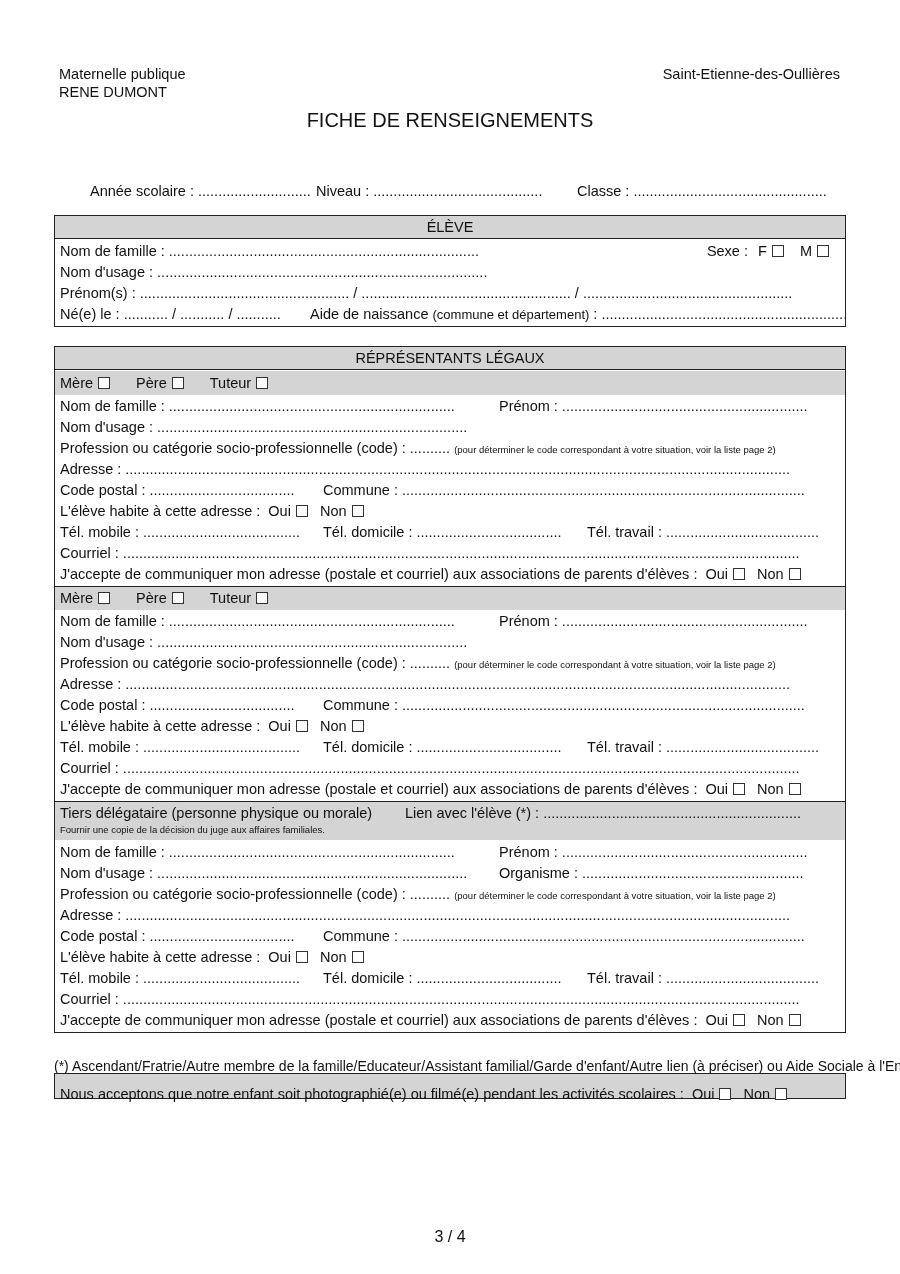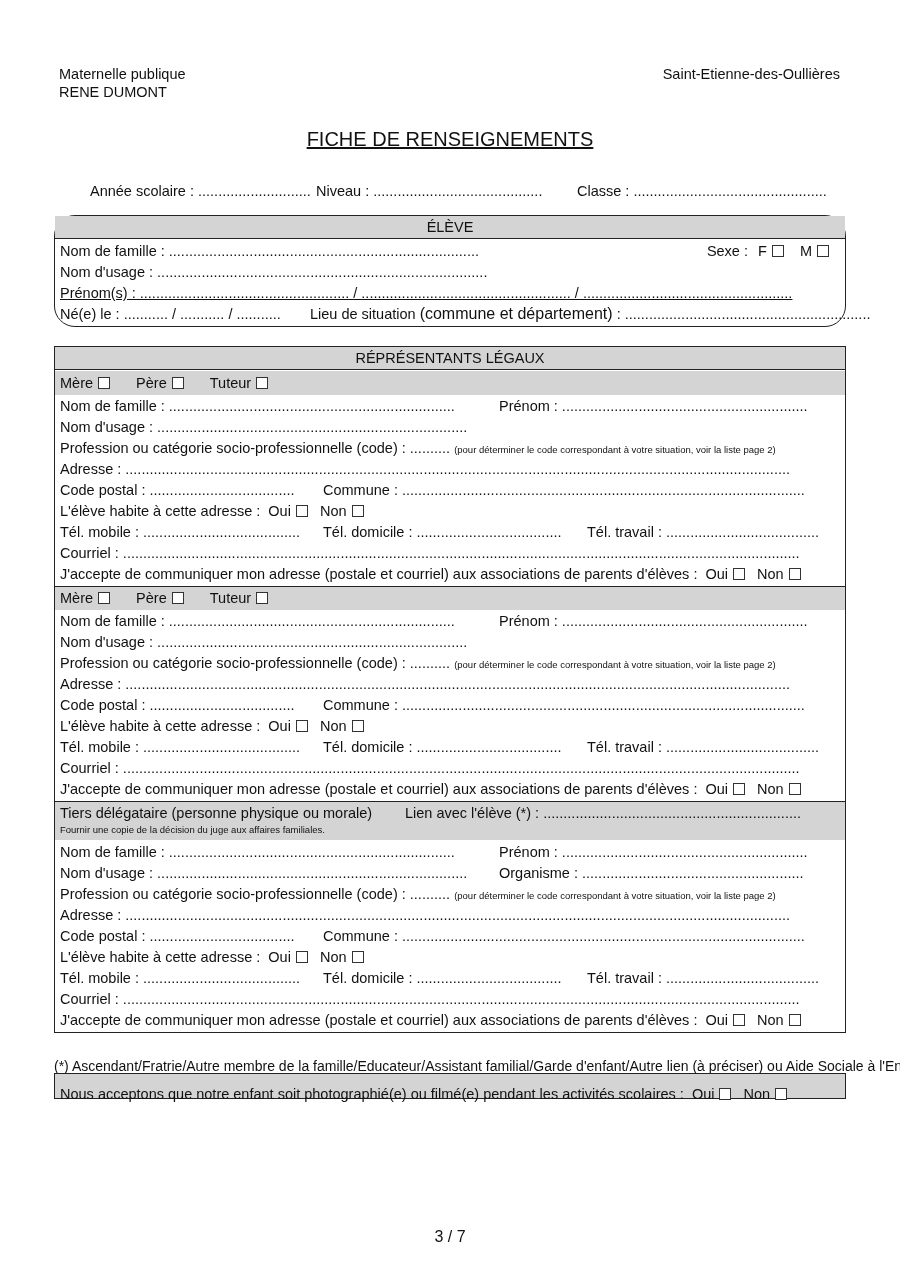--- a/index.html
+++ b/index.html
@@ -7,7 +7,7 @@
          font-family: "Liberation Sans", sans-serif; color: #111; }
   .abs { position: absolute; white-space: nowrap; }
   .hdr { font-size: 14.5px; line-height: 19px; }
-  .title { font-size: 20px; left: 0; width: 900px; text-align: center; top: 128px; text-decoration: underline; }
+  .title { font-size: 20px; left: 0; width: 900px; text-align: center; top: 109px; }
   .meta { font-size: 14.5px; top: 183px; }
   .box { position: absolute; left: 54px; width: 790px; border: 1.3px solid #222; box-sizing: content-box; }
   .band { background: #d4d4d4; }

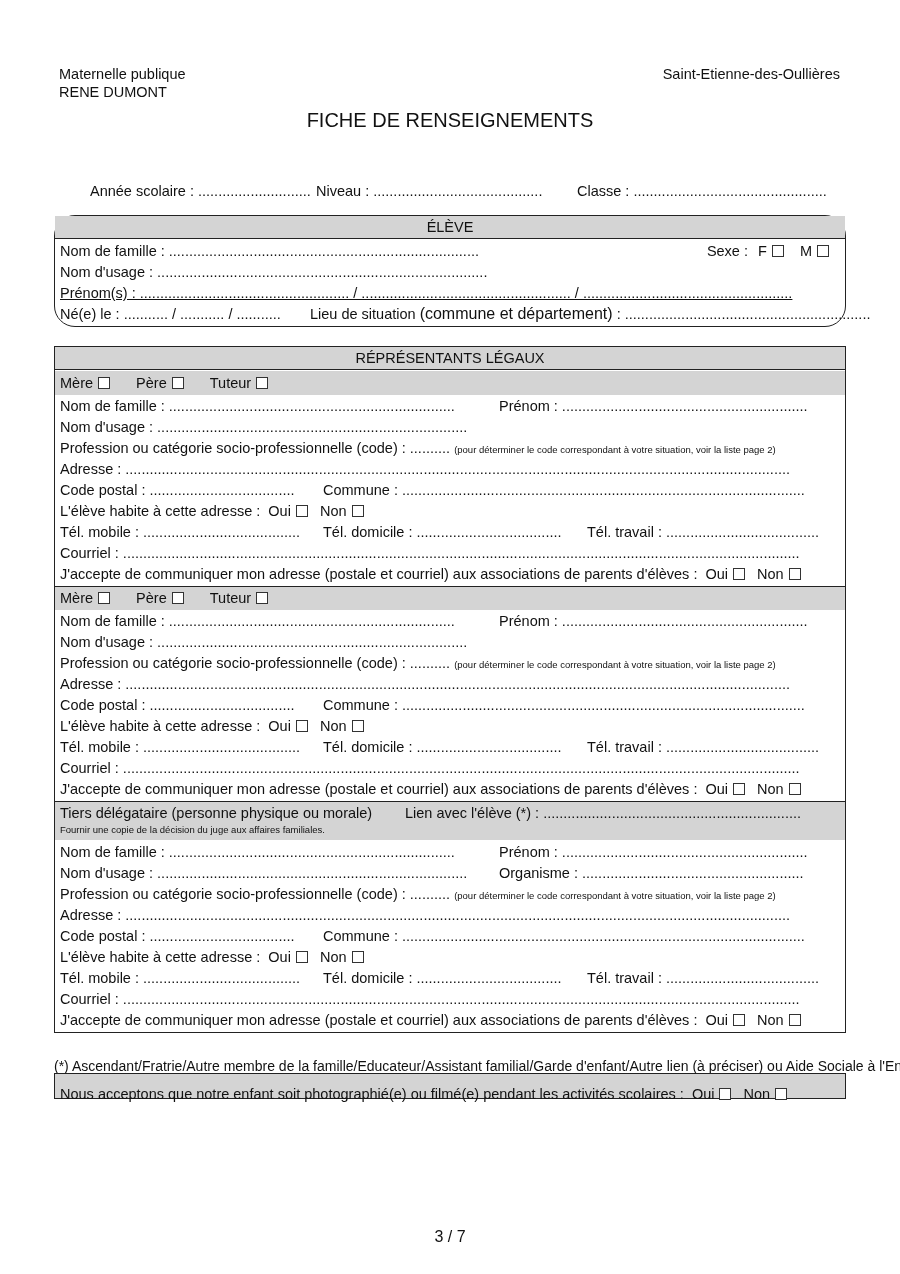--- a/index.html
+++ b/index.html
@@ -35,7 +35,7 @@
 <div class="abs meta" style="left:316px;">Niveau : ..........................................</div>
 <div class="abs meta" style="left:577px;">Classe : ................................................</div>
 
-<div class="box" style="top:215px; height:110px;border-radius:21px;">
+<div class="box" style="top:215px; height:110px;">
   <div class="band bandtitle">ÉLÈVE</div>
   <div class="row" style="top:25px;">Nom de famille : .............................................................................</div>
   <div class="r" style="top:25px; right:16px;">

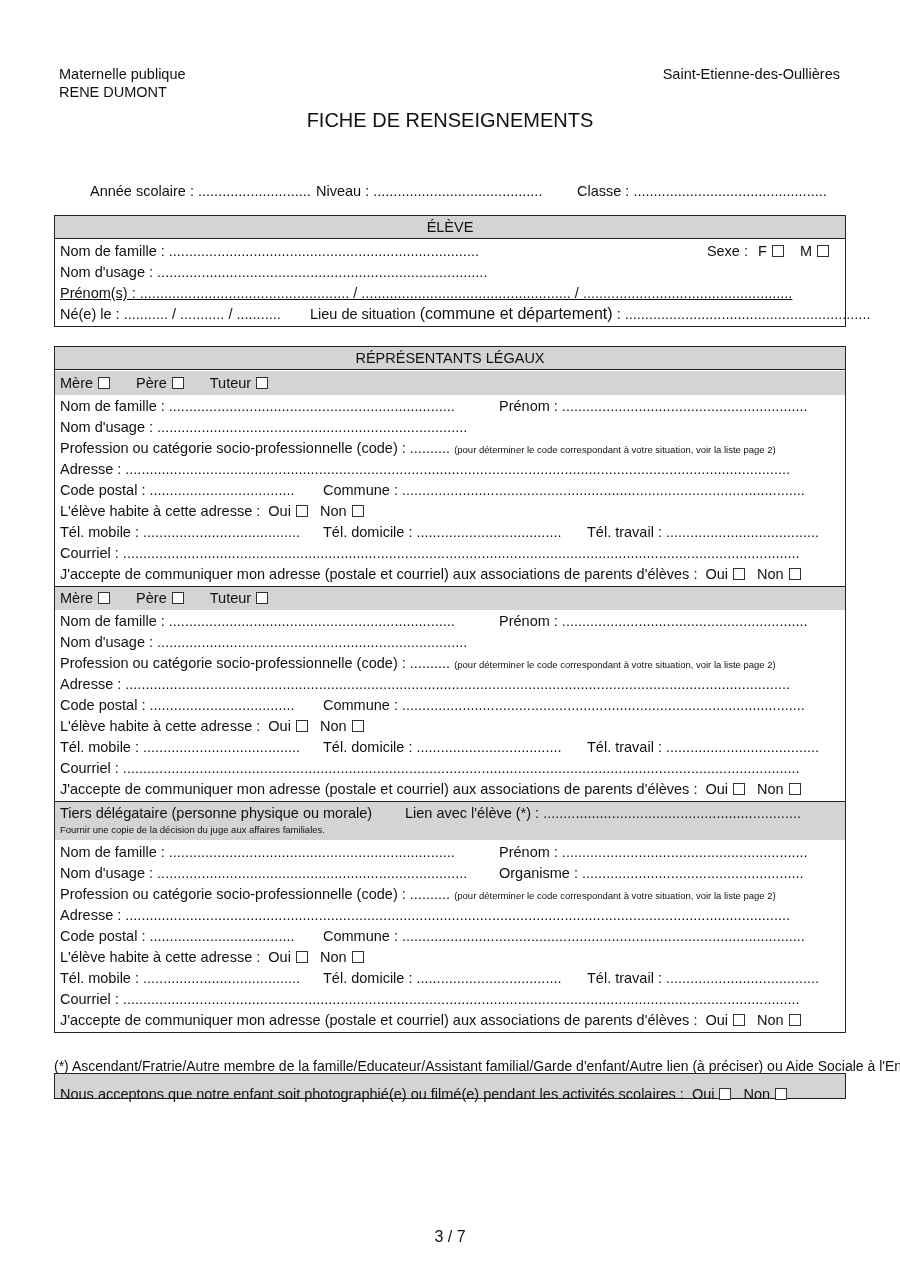--- a/index.html
+++ b/index.html
@@ -44,7 +44,7 @@
     <span style="margin-left:12px;">M</span><span class="cb"></span>
   </div>
   <div class="row" style="top:46px;">Nom d'usage : ..................................................................................</div>
-  <div class="row" style="top:67px;text-decoration:underline;">Prénom(s) : .................................................... / .................................................... / ....................................................</div>
+  <div class="row" style="top:67px;">Prénom(s) : .................................................... / .................................................... / ....................................................</div>
   <div class="row" style="top:88px;">Né(e) le : ........... / ........... / ...........</div>
   <div class="r" style="top:88px; left:255px;">
     <span>Lieu de situation</span>

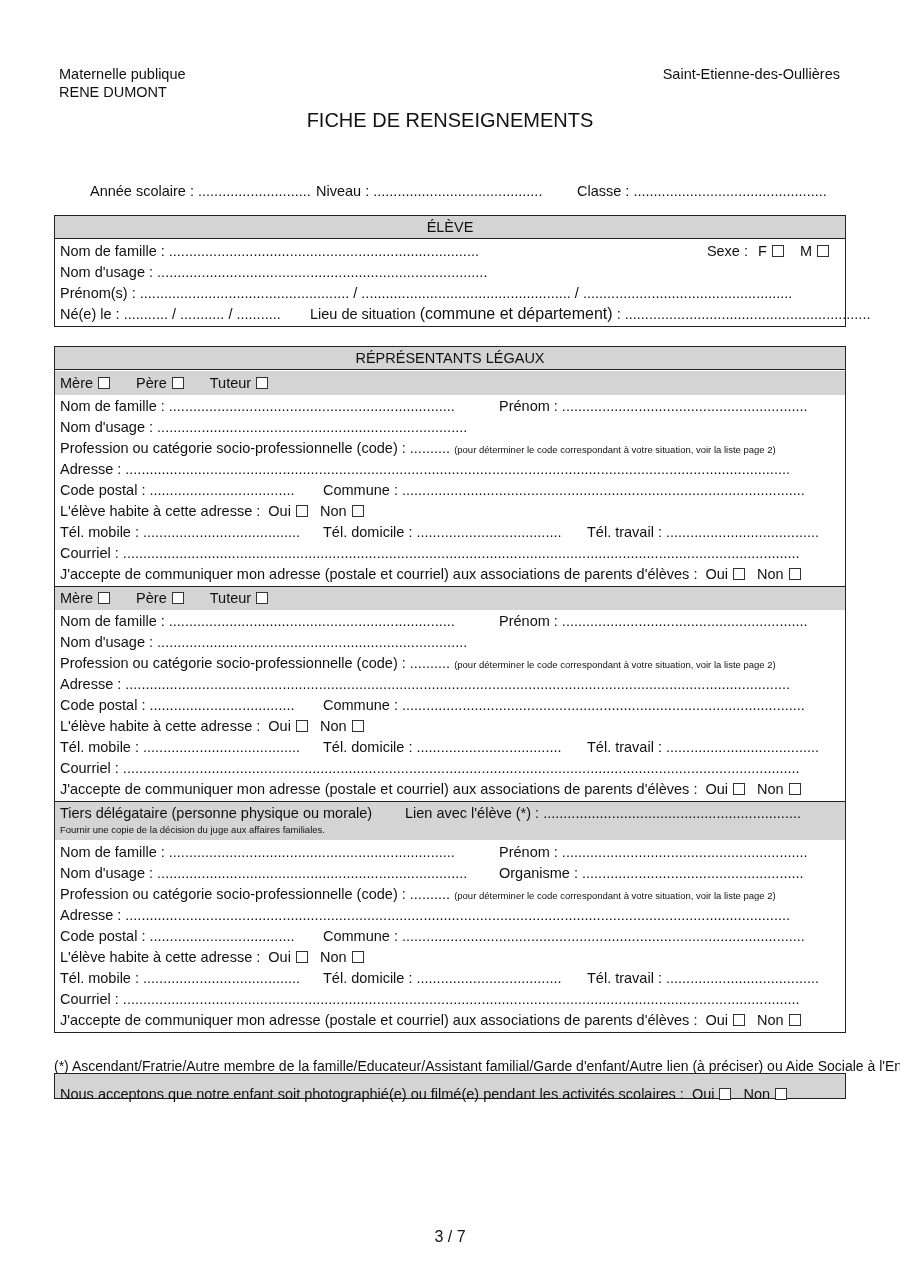--- a/index.html
+++ b/index.html
@@ -47,7 +47,7 @@
   <div class="row" style="top:67px;">Prénom(s) : .................................................... / .................................................... / ....................................................</div>
   <div class="row" style="top:88px;">Né(e) le : ........... / ........... / ...........</div>
   <div class="r" style="top:88px; left:255px;">
-    <span>Lieu de situation</span>
+    <span>Aide de naissance</span>
     <span class="small">(commune et département)</span>
     <span>: .............................................................</span>
   </div>

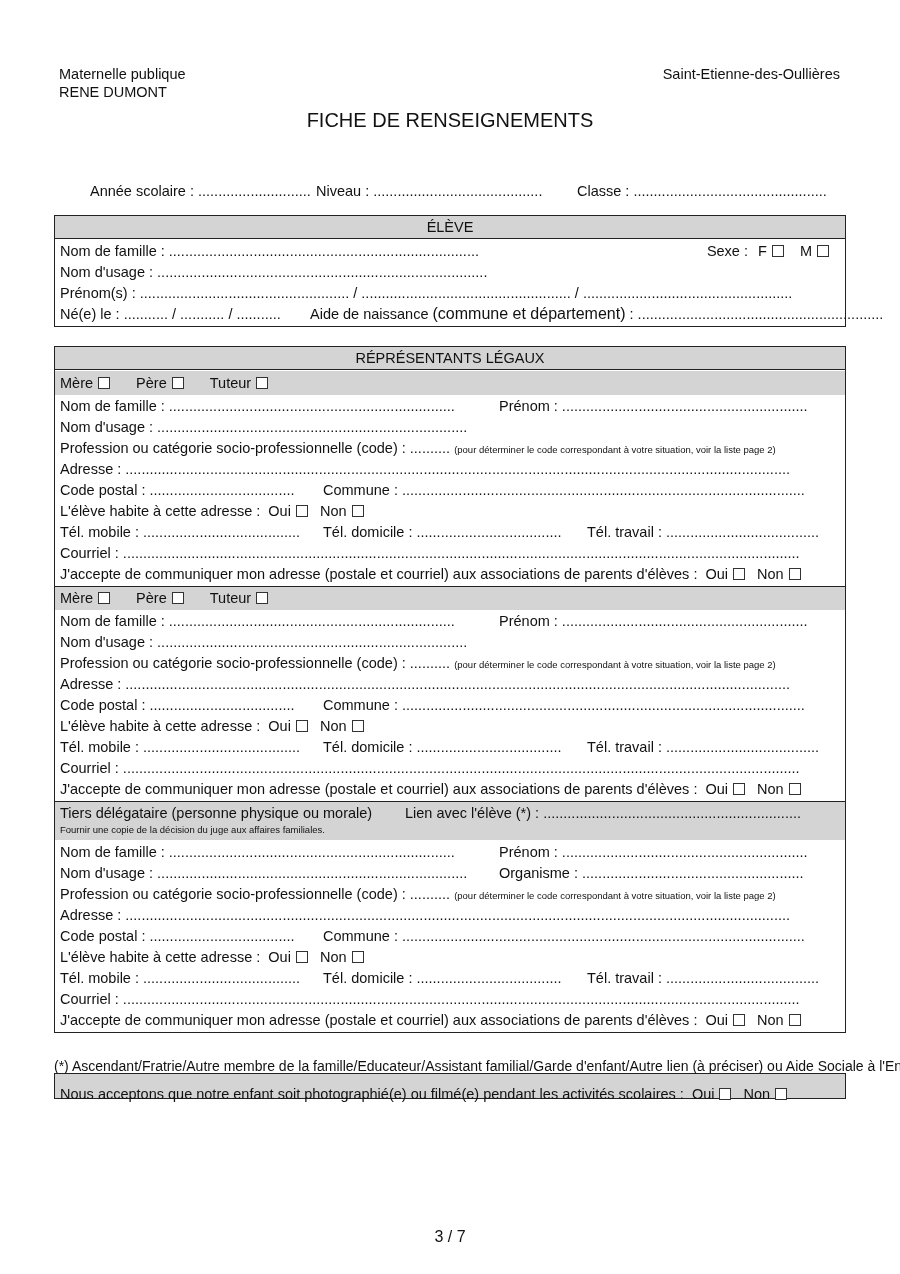--- a/index.html
+++ b/index.html
@@ -14,7 +14,7 @@
   .bandtitle { text-align: center; font-size: 14.5px; height: 22px; line-height: 23px; border-bottom: 1.3px solid #222; }
   .row { position: absolute; left: 5px; font-size: 14.5px; line-height: 20px; height: 20px; white-space: nowrap; }
   .r { position: absolute; font-size: 14.5px; line-height: 20px; white-space: nowrap; }
-  .small { font-size: 16px; }
+  .small { font-size: 13px; }
   .tiny { font-size: 9.5px; }
   .cb { display: inline-block; width: 10px; height: 10px; border: 1px solid #333; vertical-align: -1px; margin-left: 5px; background: #fff; }
   .sep { position: absolute; left: 0; right: 0; border-top: 1.3px solid #222; }

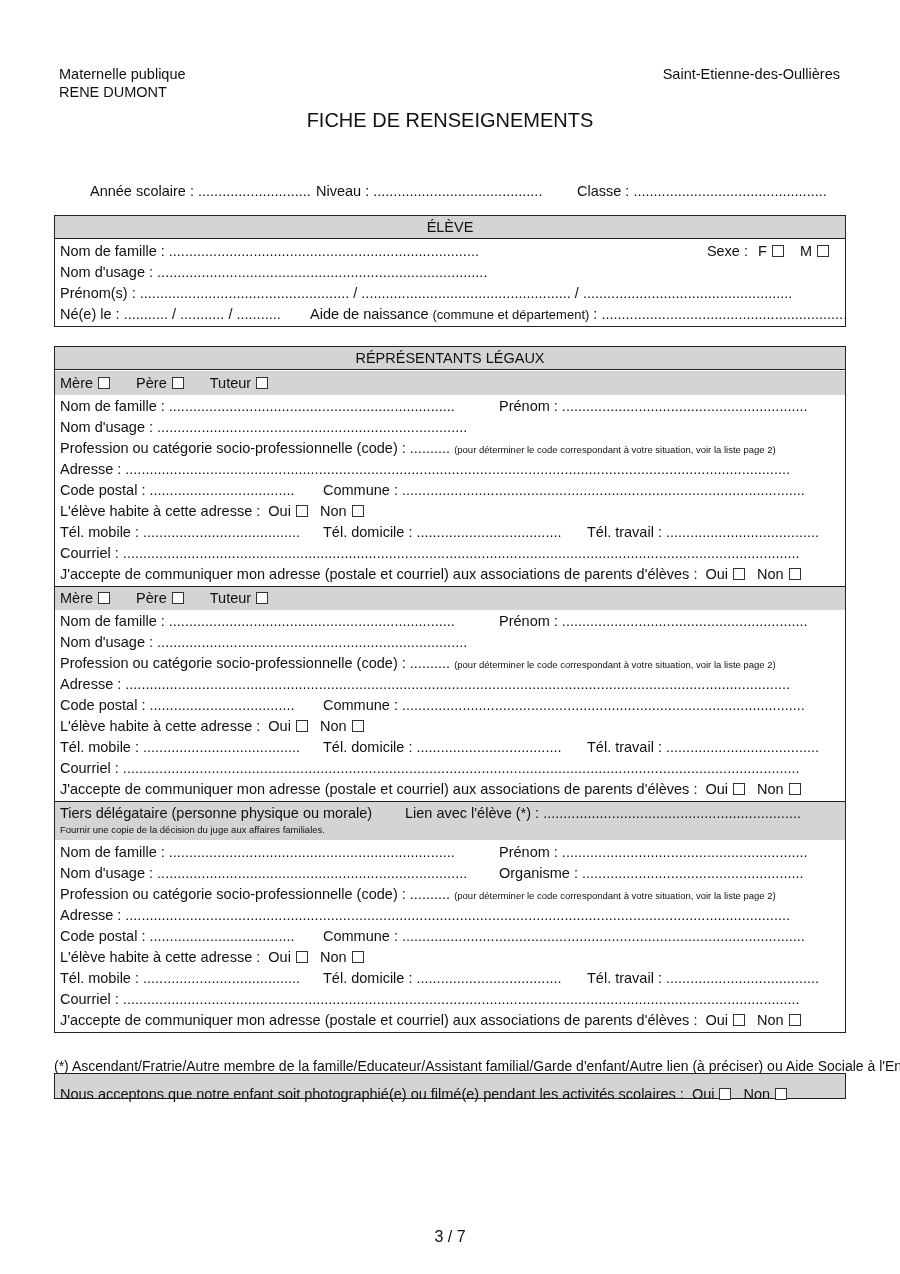--- a/index.html
+++ b/index.html
@@ -164,6 +164,6 @@
   </div>
 </div>
 
-<div class="abs pagenum">3 / 7</div>
+<div class="abs pagenum">3 / 4</div>
 
 </body></html>

